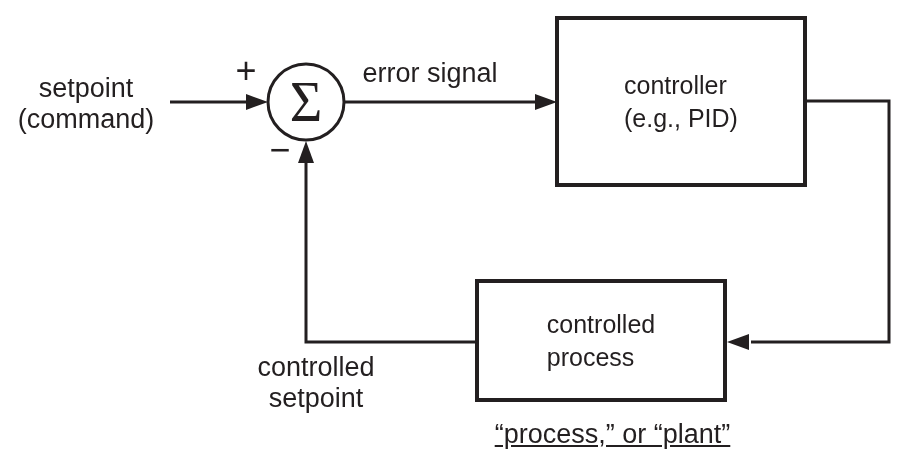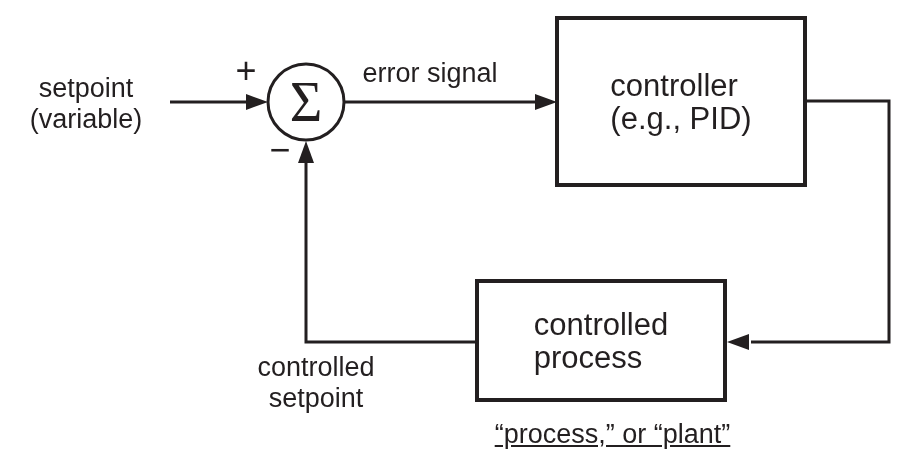--- a/index.html
+++ b/index.html
@@ -66,7 +66,7 @@
   .controller-box       { left: 555px; top: 16px;  width: 252px; height: 171px; }
   .controlled-sys-box   { left: 475px; top: 279px; width: 252px; height: 123px; }
   .box-text {
-    font-size: 31px;
+    font-size: 25px;
     line-height: 33px;
     text-align: left;
     color: #231f20;

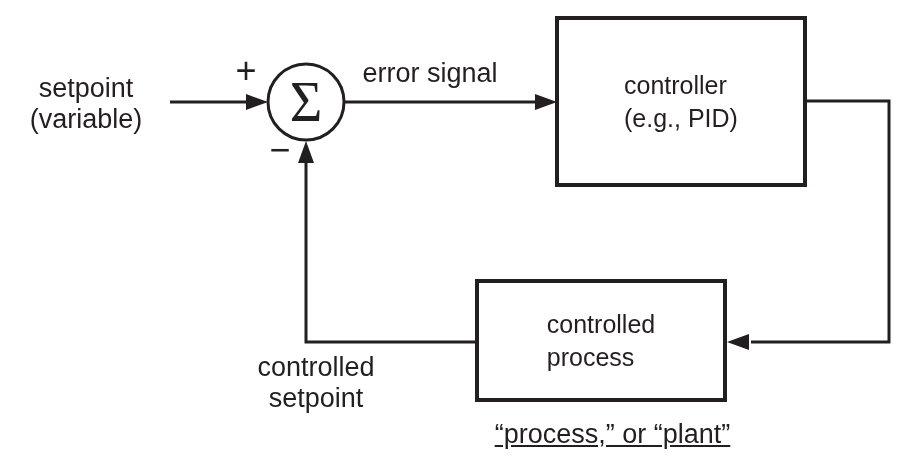--- a/index.html
+++ b/index.html
@@ -96,7 +96,7 @@
 
   <div class="label centered setpoint-label">
     <div>setpoint</div>
-    <div>(variable)</div>
+    <div>(command)</div>
   </div>
 
   <span class="sign plus-sign">+</span>

